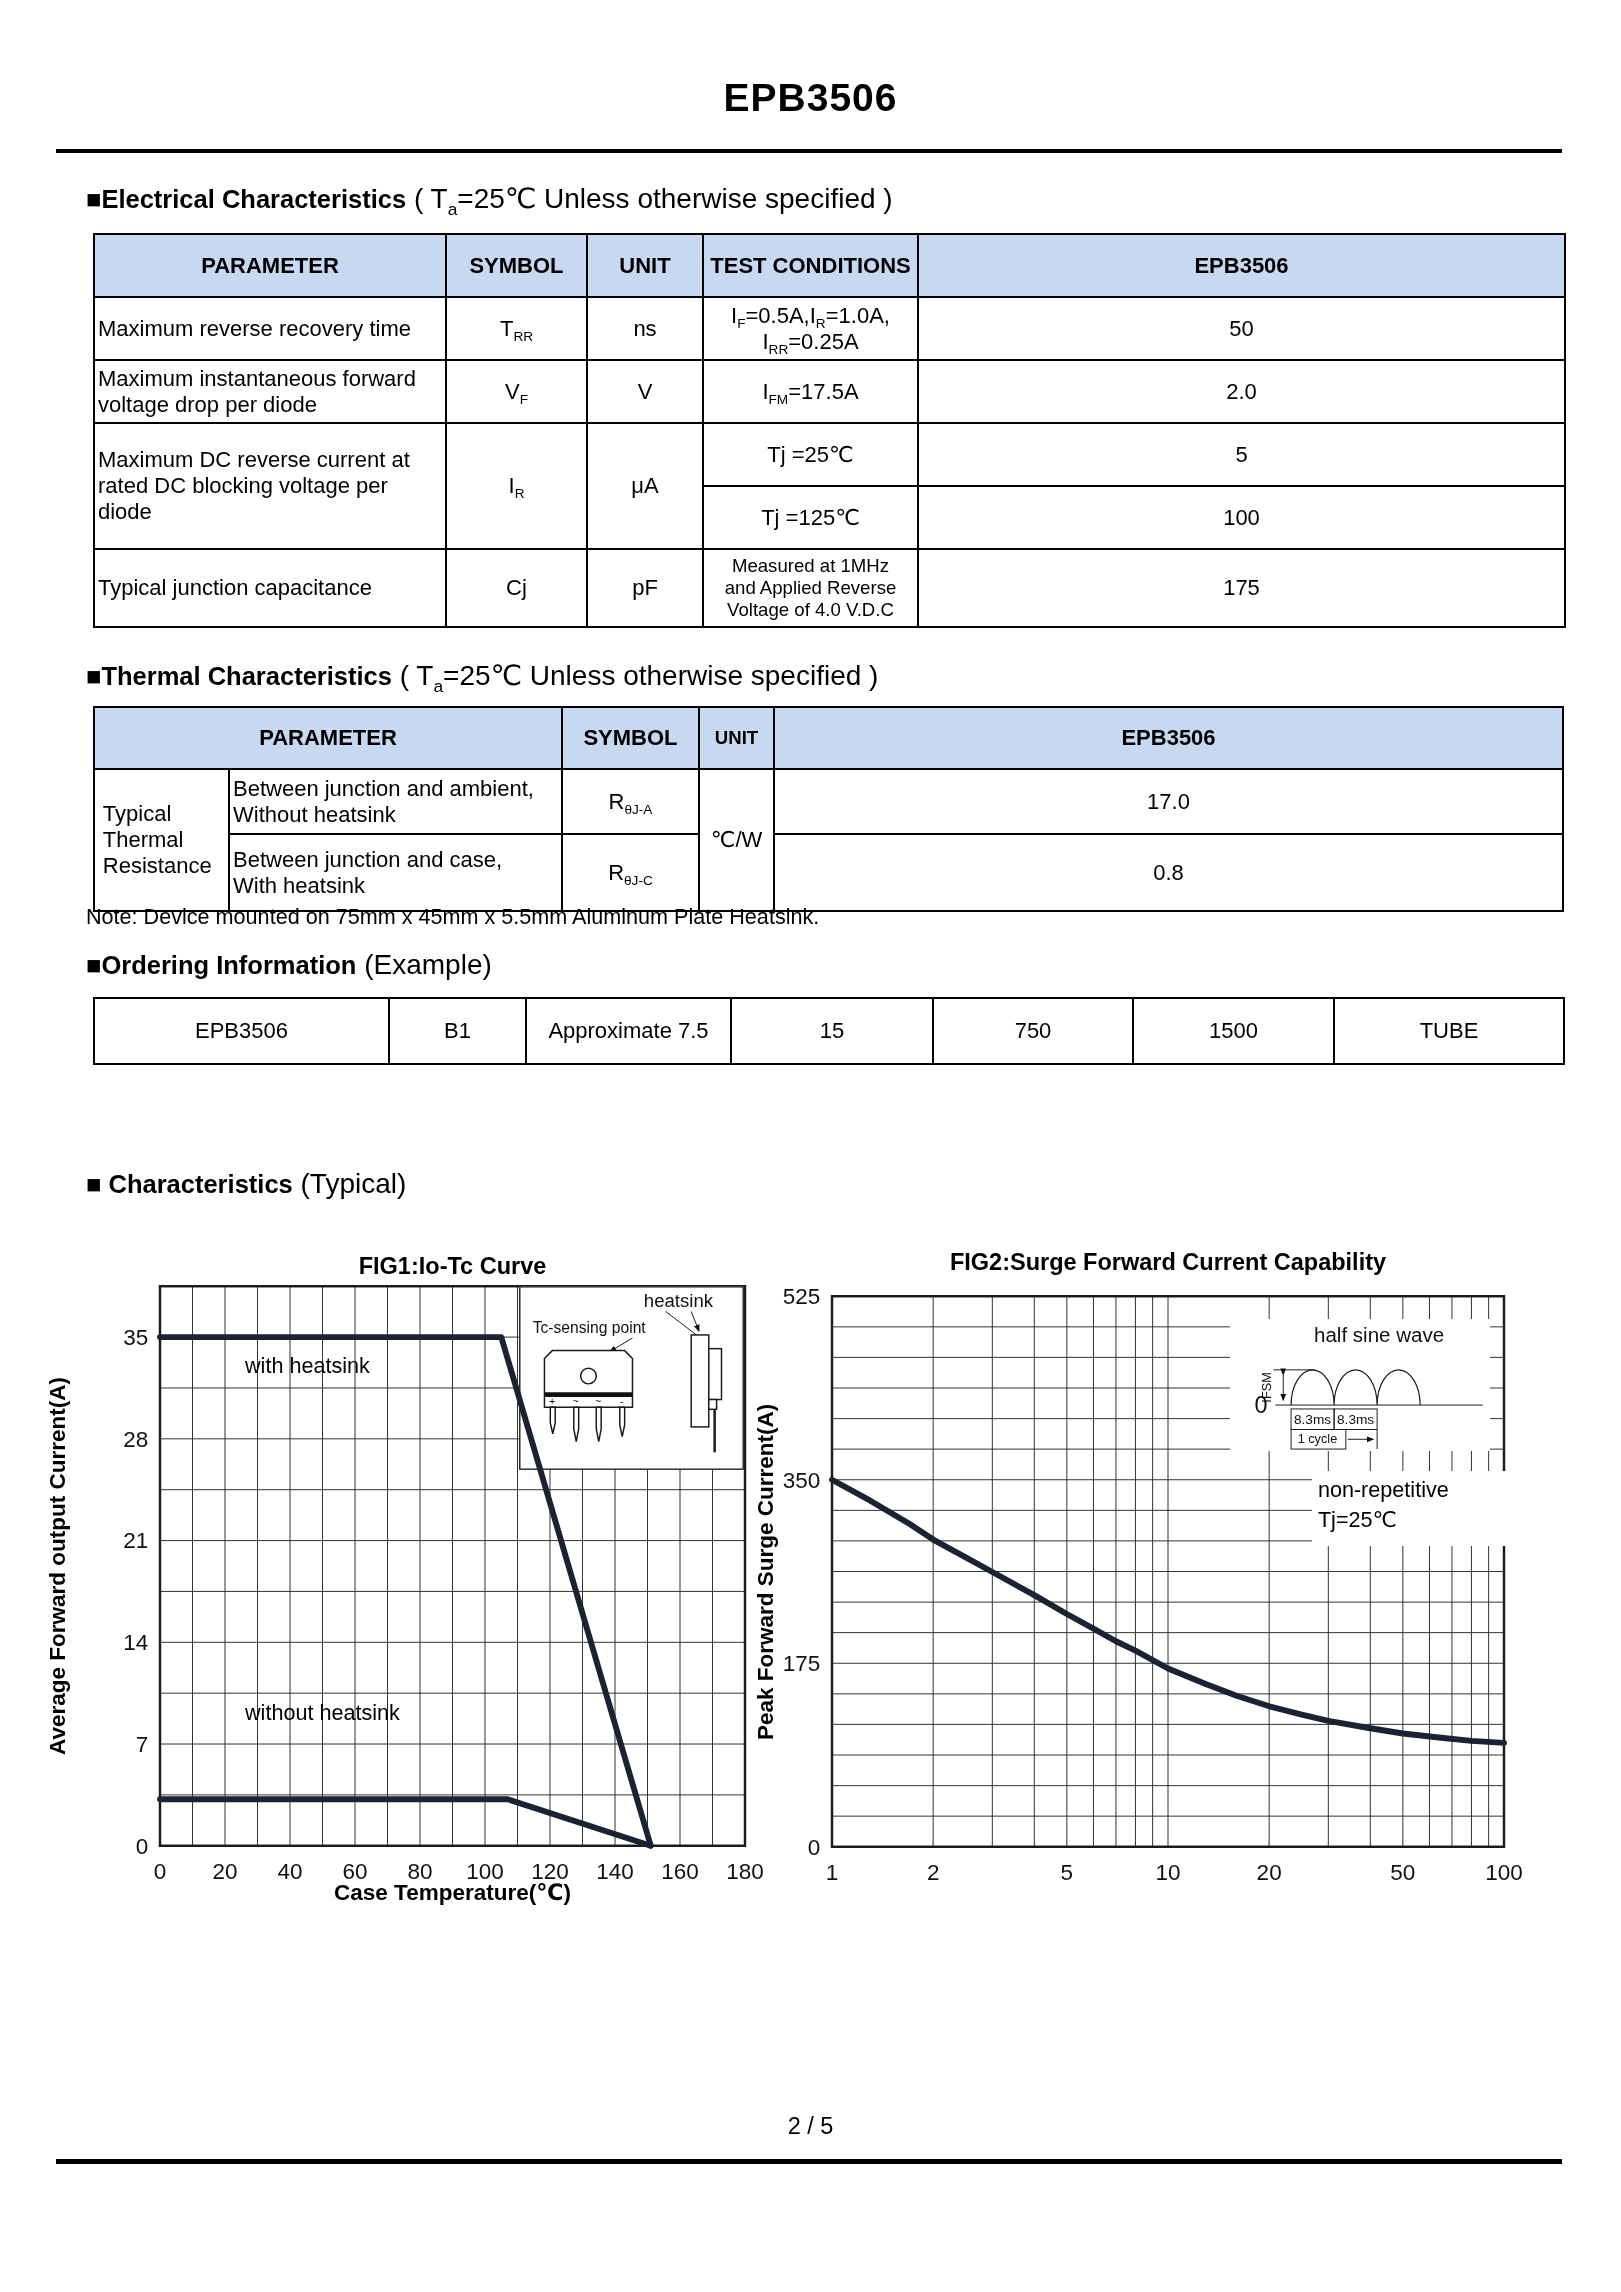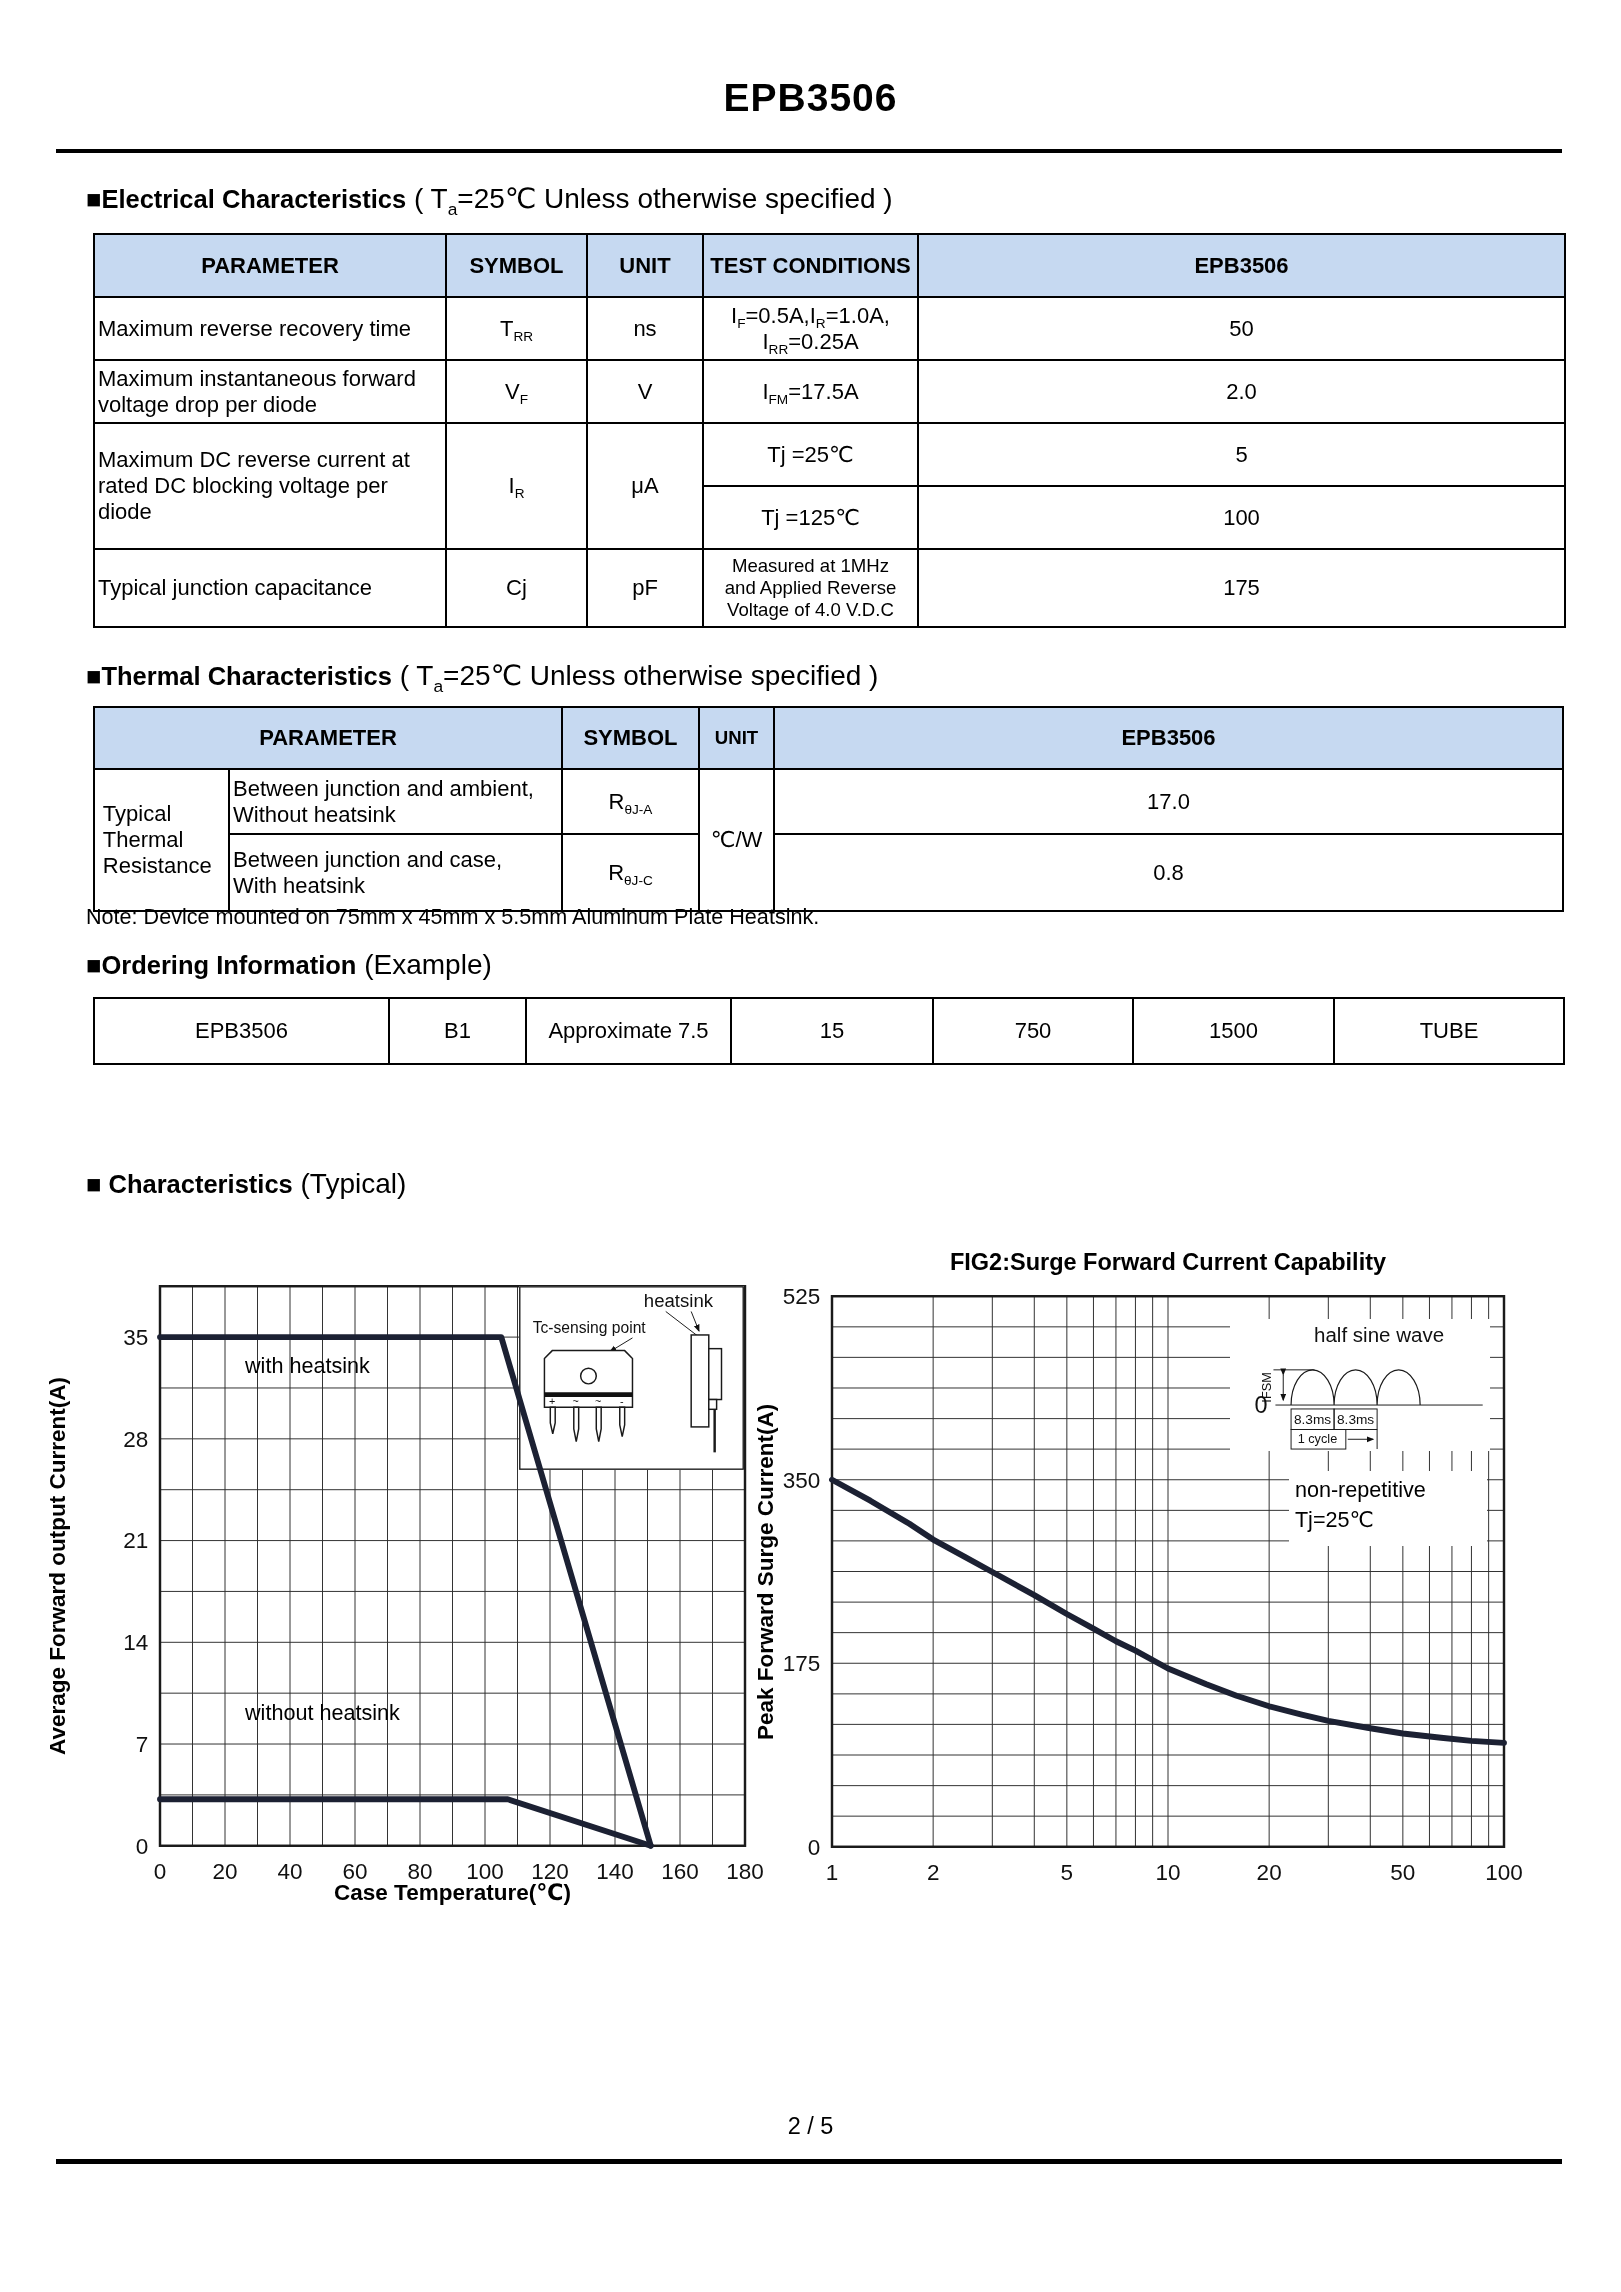--- a/index.html
+++ b/index.html
@@ -175,6 +175,7 @@
 </div>
 
 <div class="abs" style="left:39px;top:1247px;width:730px;height:686px;">
+  <div class="abs fig-title" style="left:121px;top:5.9px;width:585px;">FIG1:Io-Tc Curve</div>
   <div class="abs vlabel" style="left:5.9px;top:39px;height:560px;width:31px;">Average Forward output Current(A)</div>
   <svg class="abs" style="left:121px;top:39px;" width="585" height="560" viewBox="0 0 597 571">
       <line x1="33.166666666666664" y1="0" x2="33.166666666666664" y2="571" class="grid-line"></line>

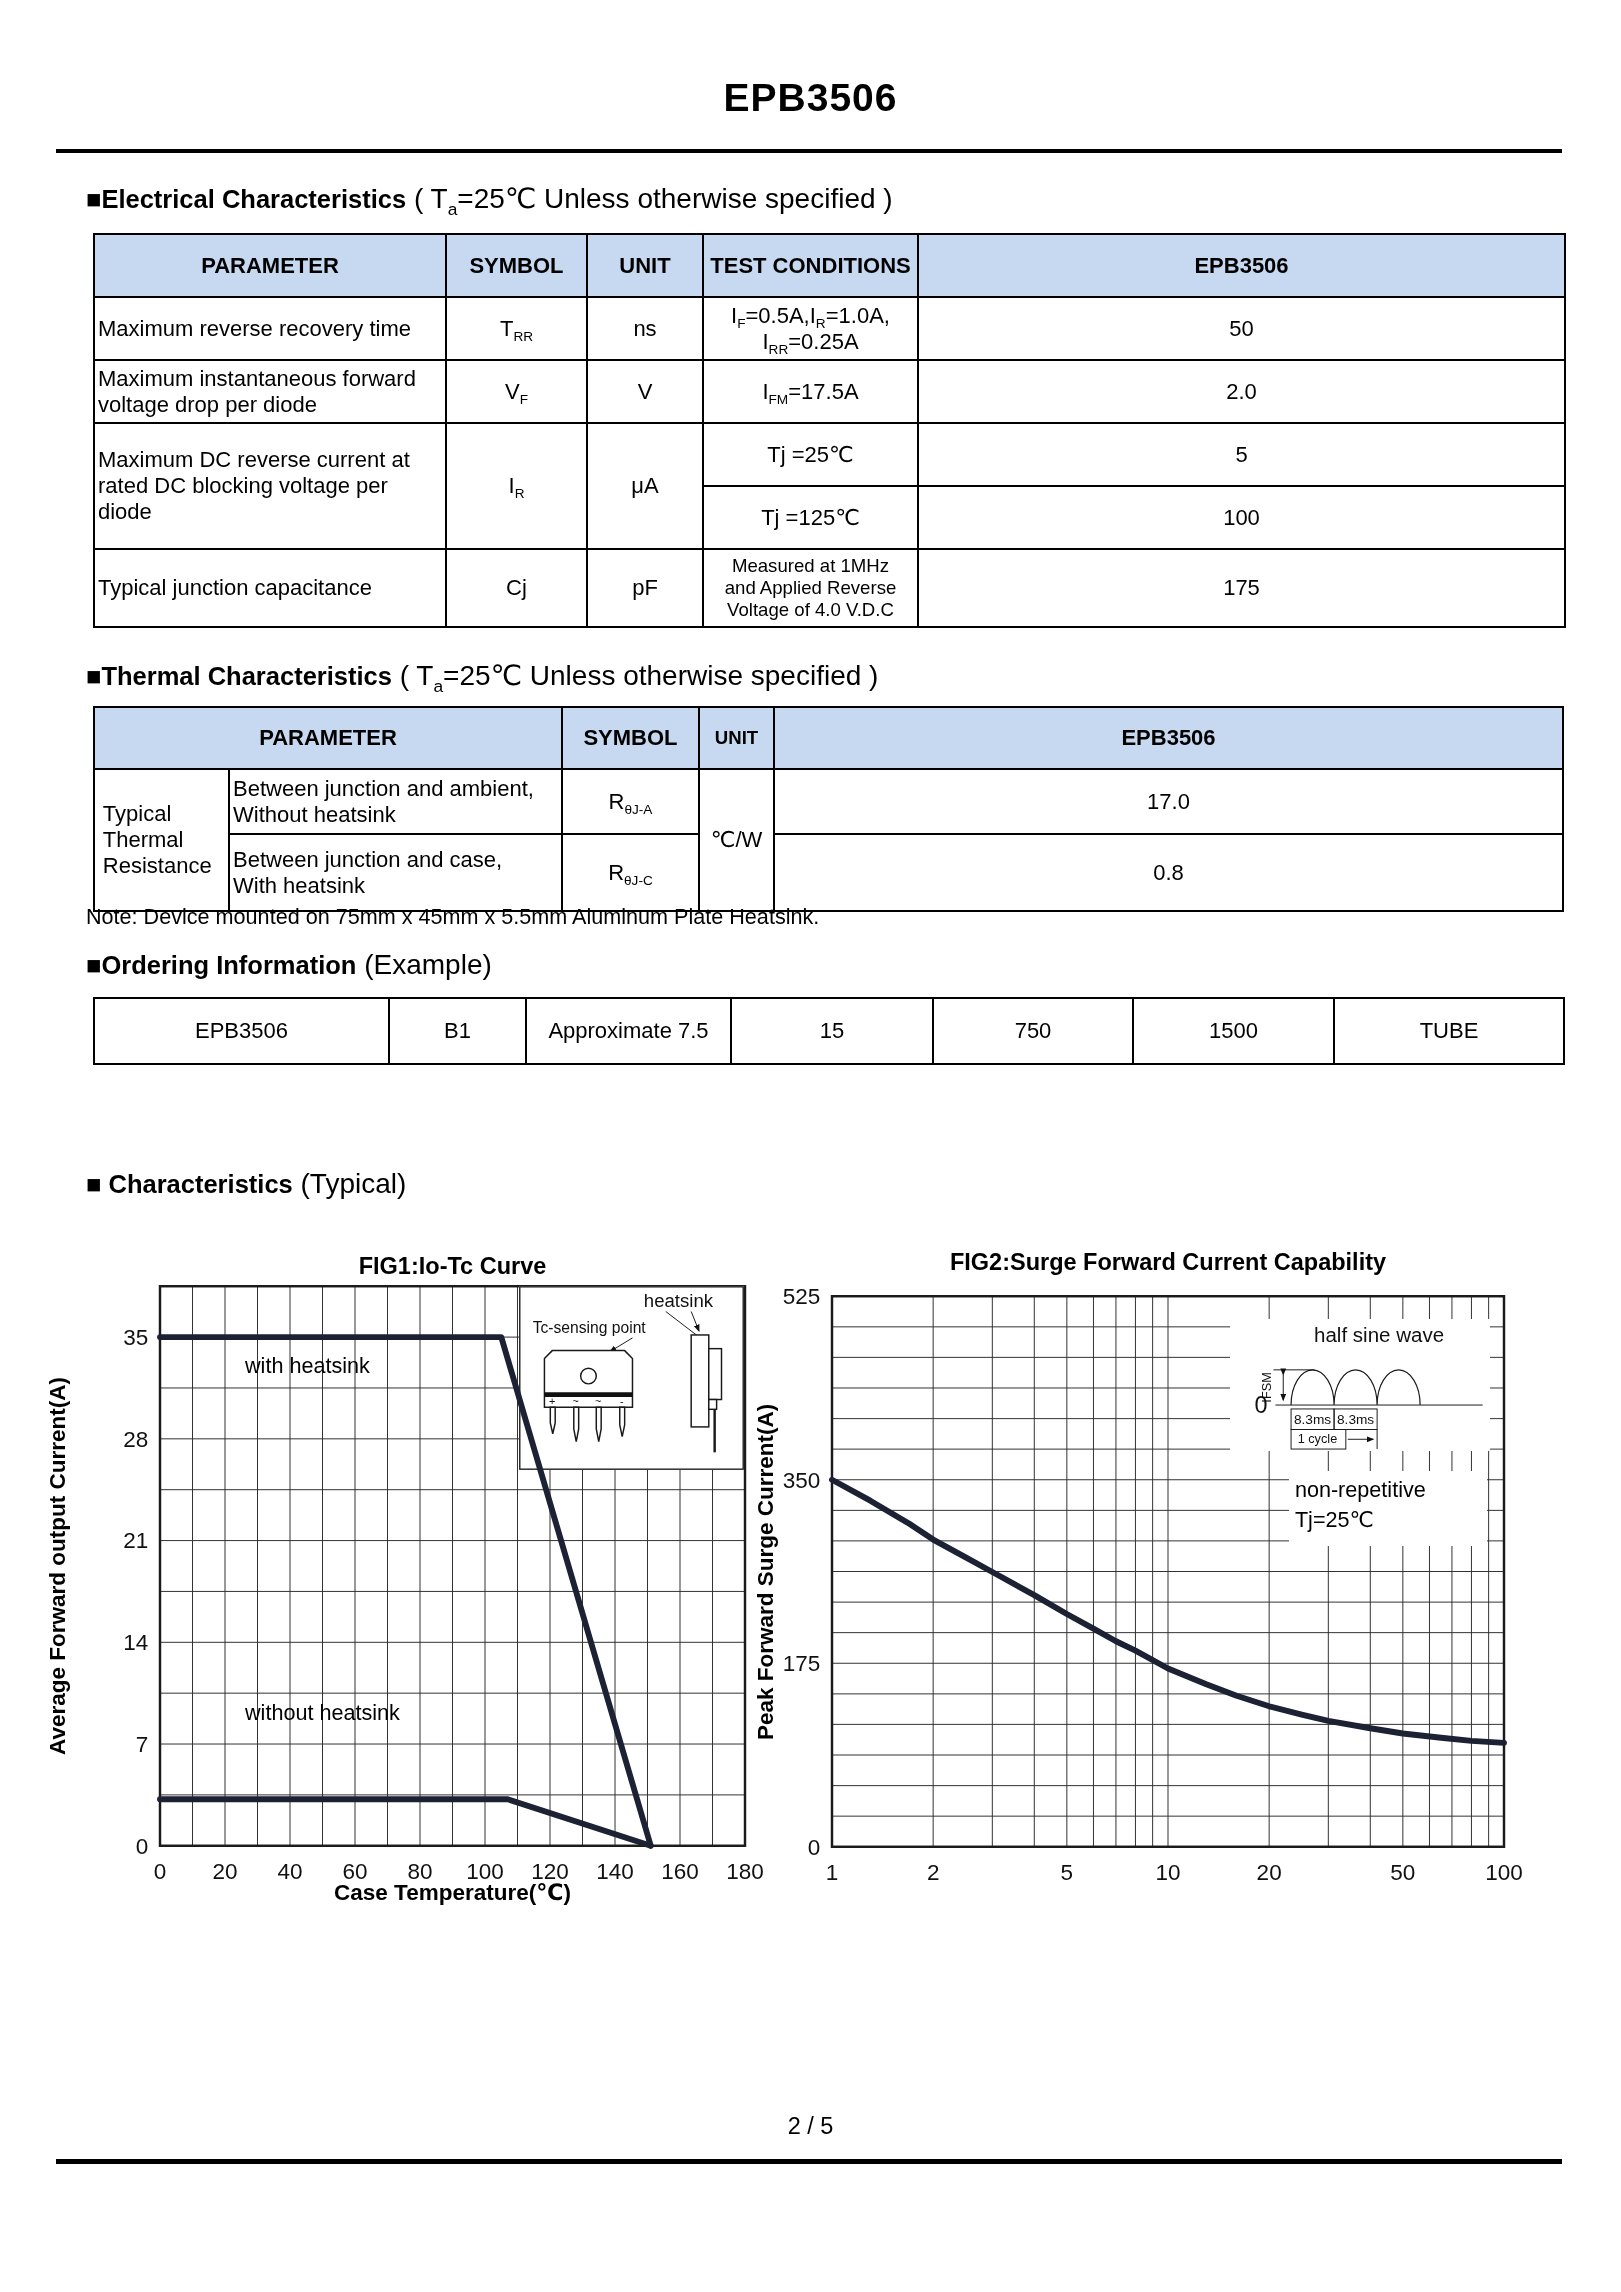--- a/index.html
+++ b/index.html
@@ -339,7 +339,7 @@
     </svg>
   </div>
 
-  <div class="abs note-box" style="left:534px;top:224px;width:192px;height:71px;">
+  <div class="abs note-box" style="left:557px;top:224px;width:192px;height:71px;">
     <div>non-repetitive</div>
     <div>Tj=25℃</div>
   </div>

